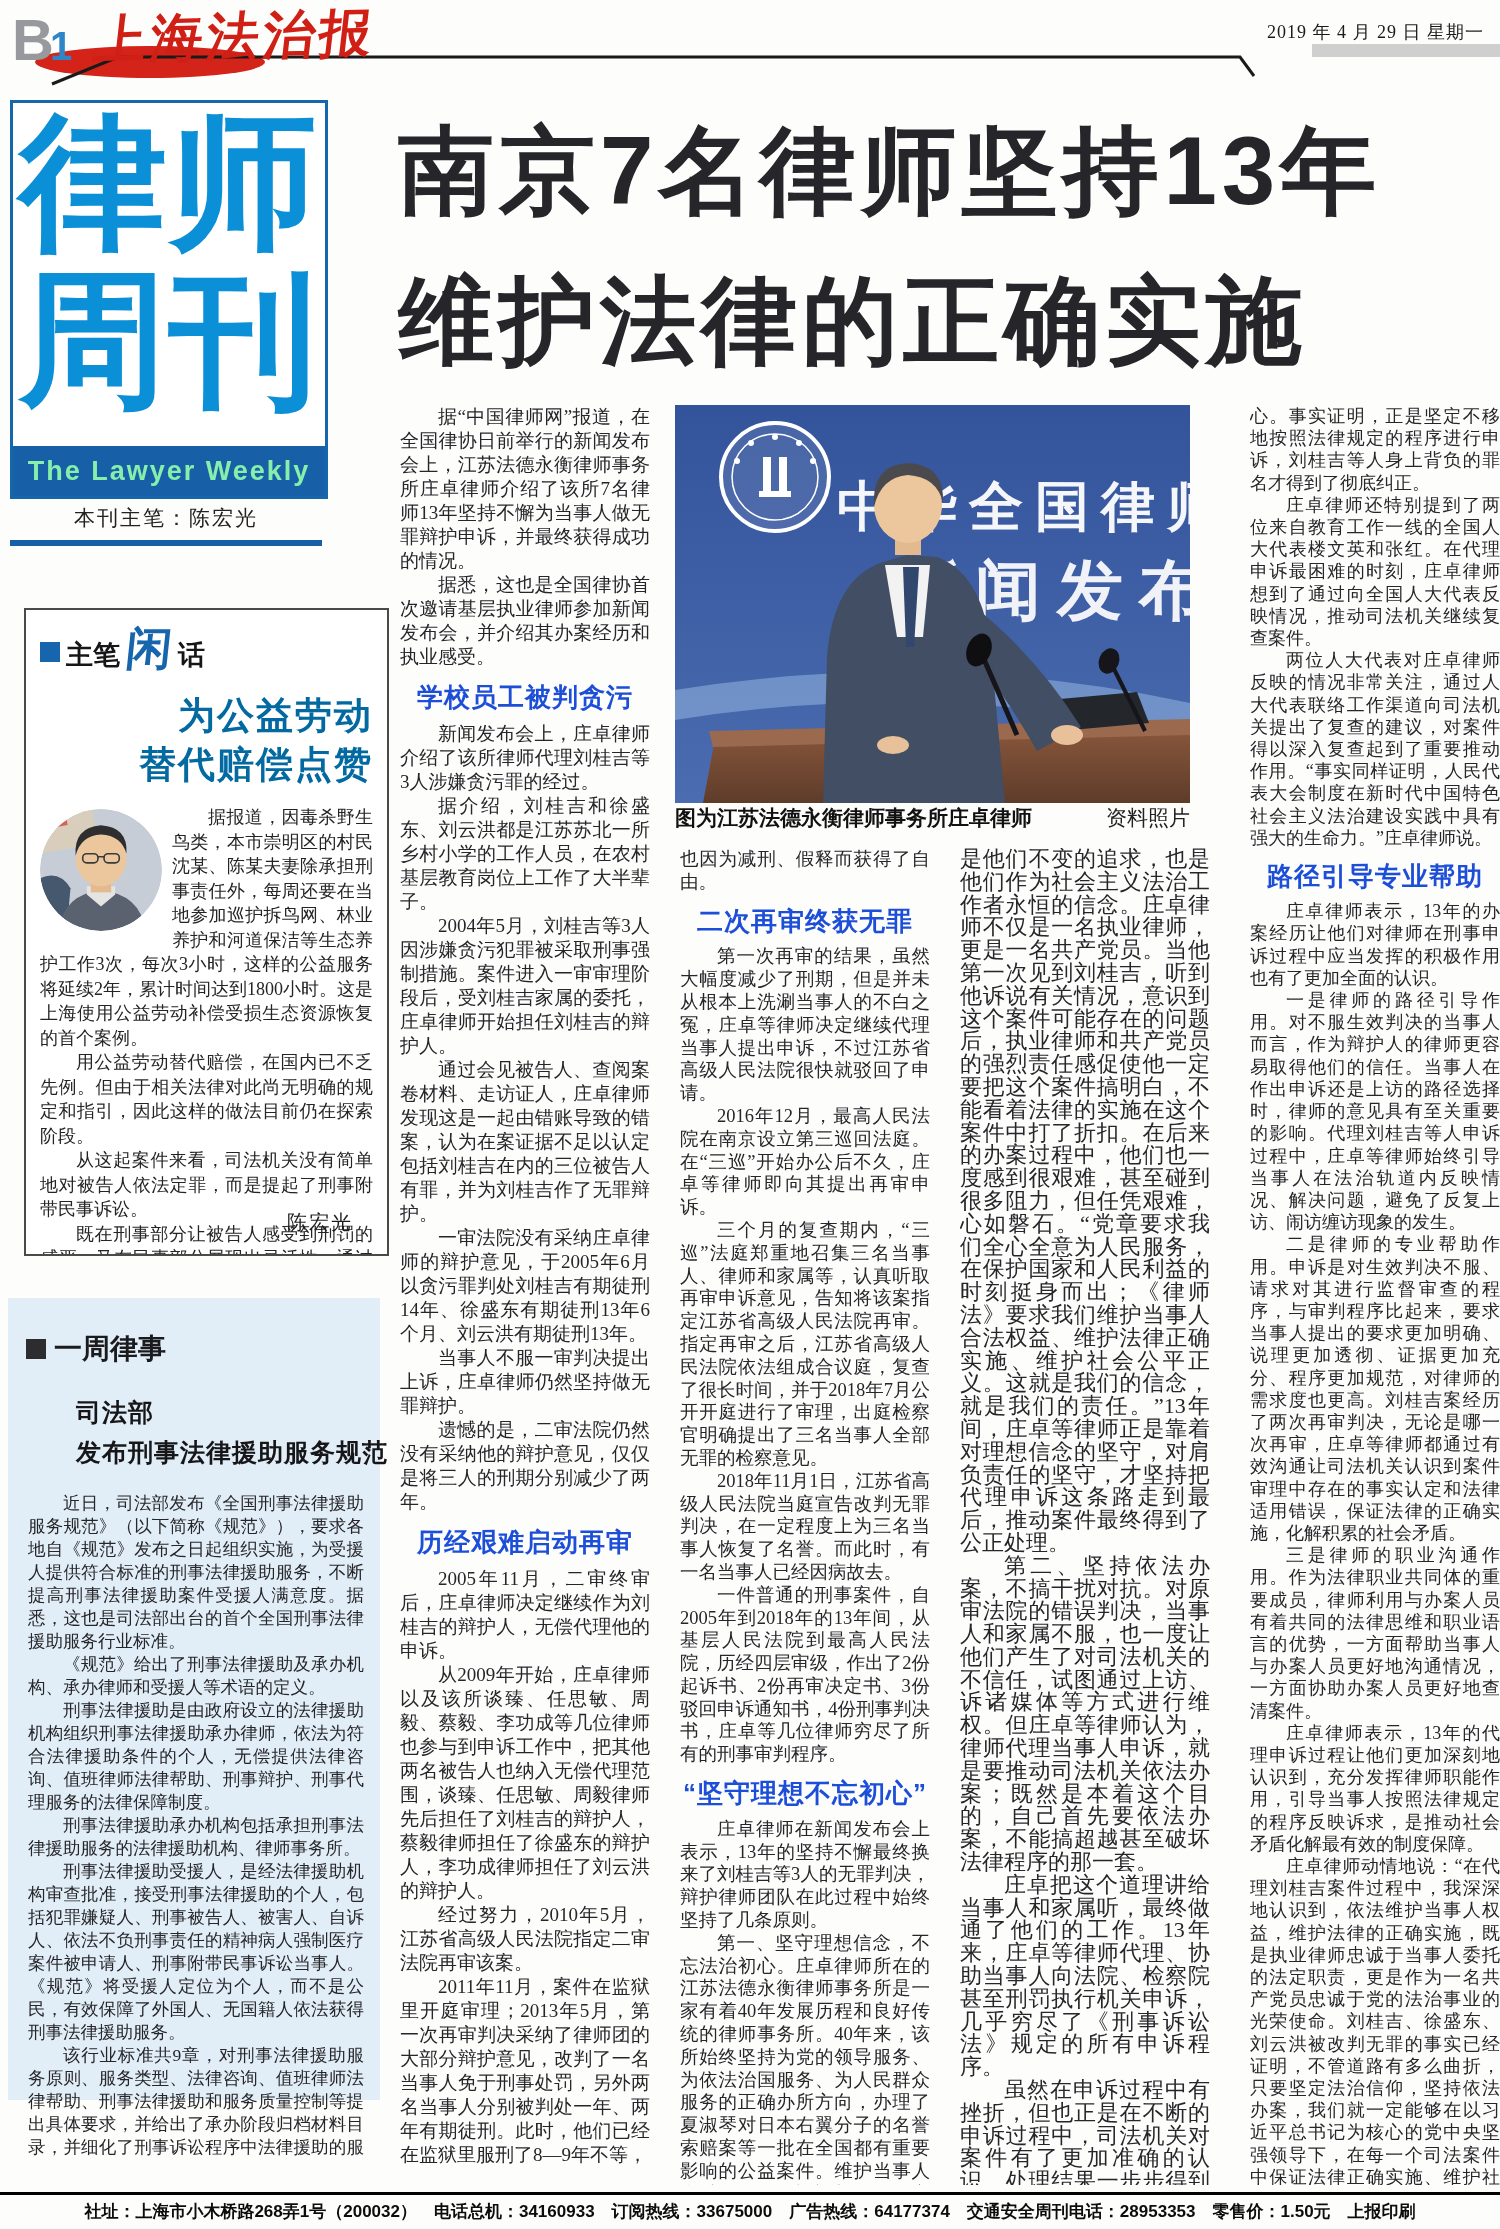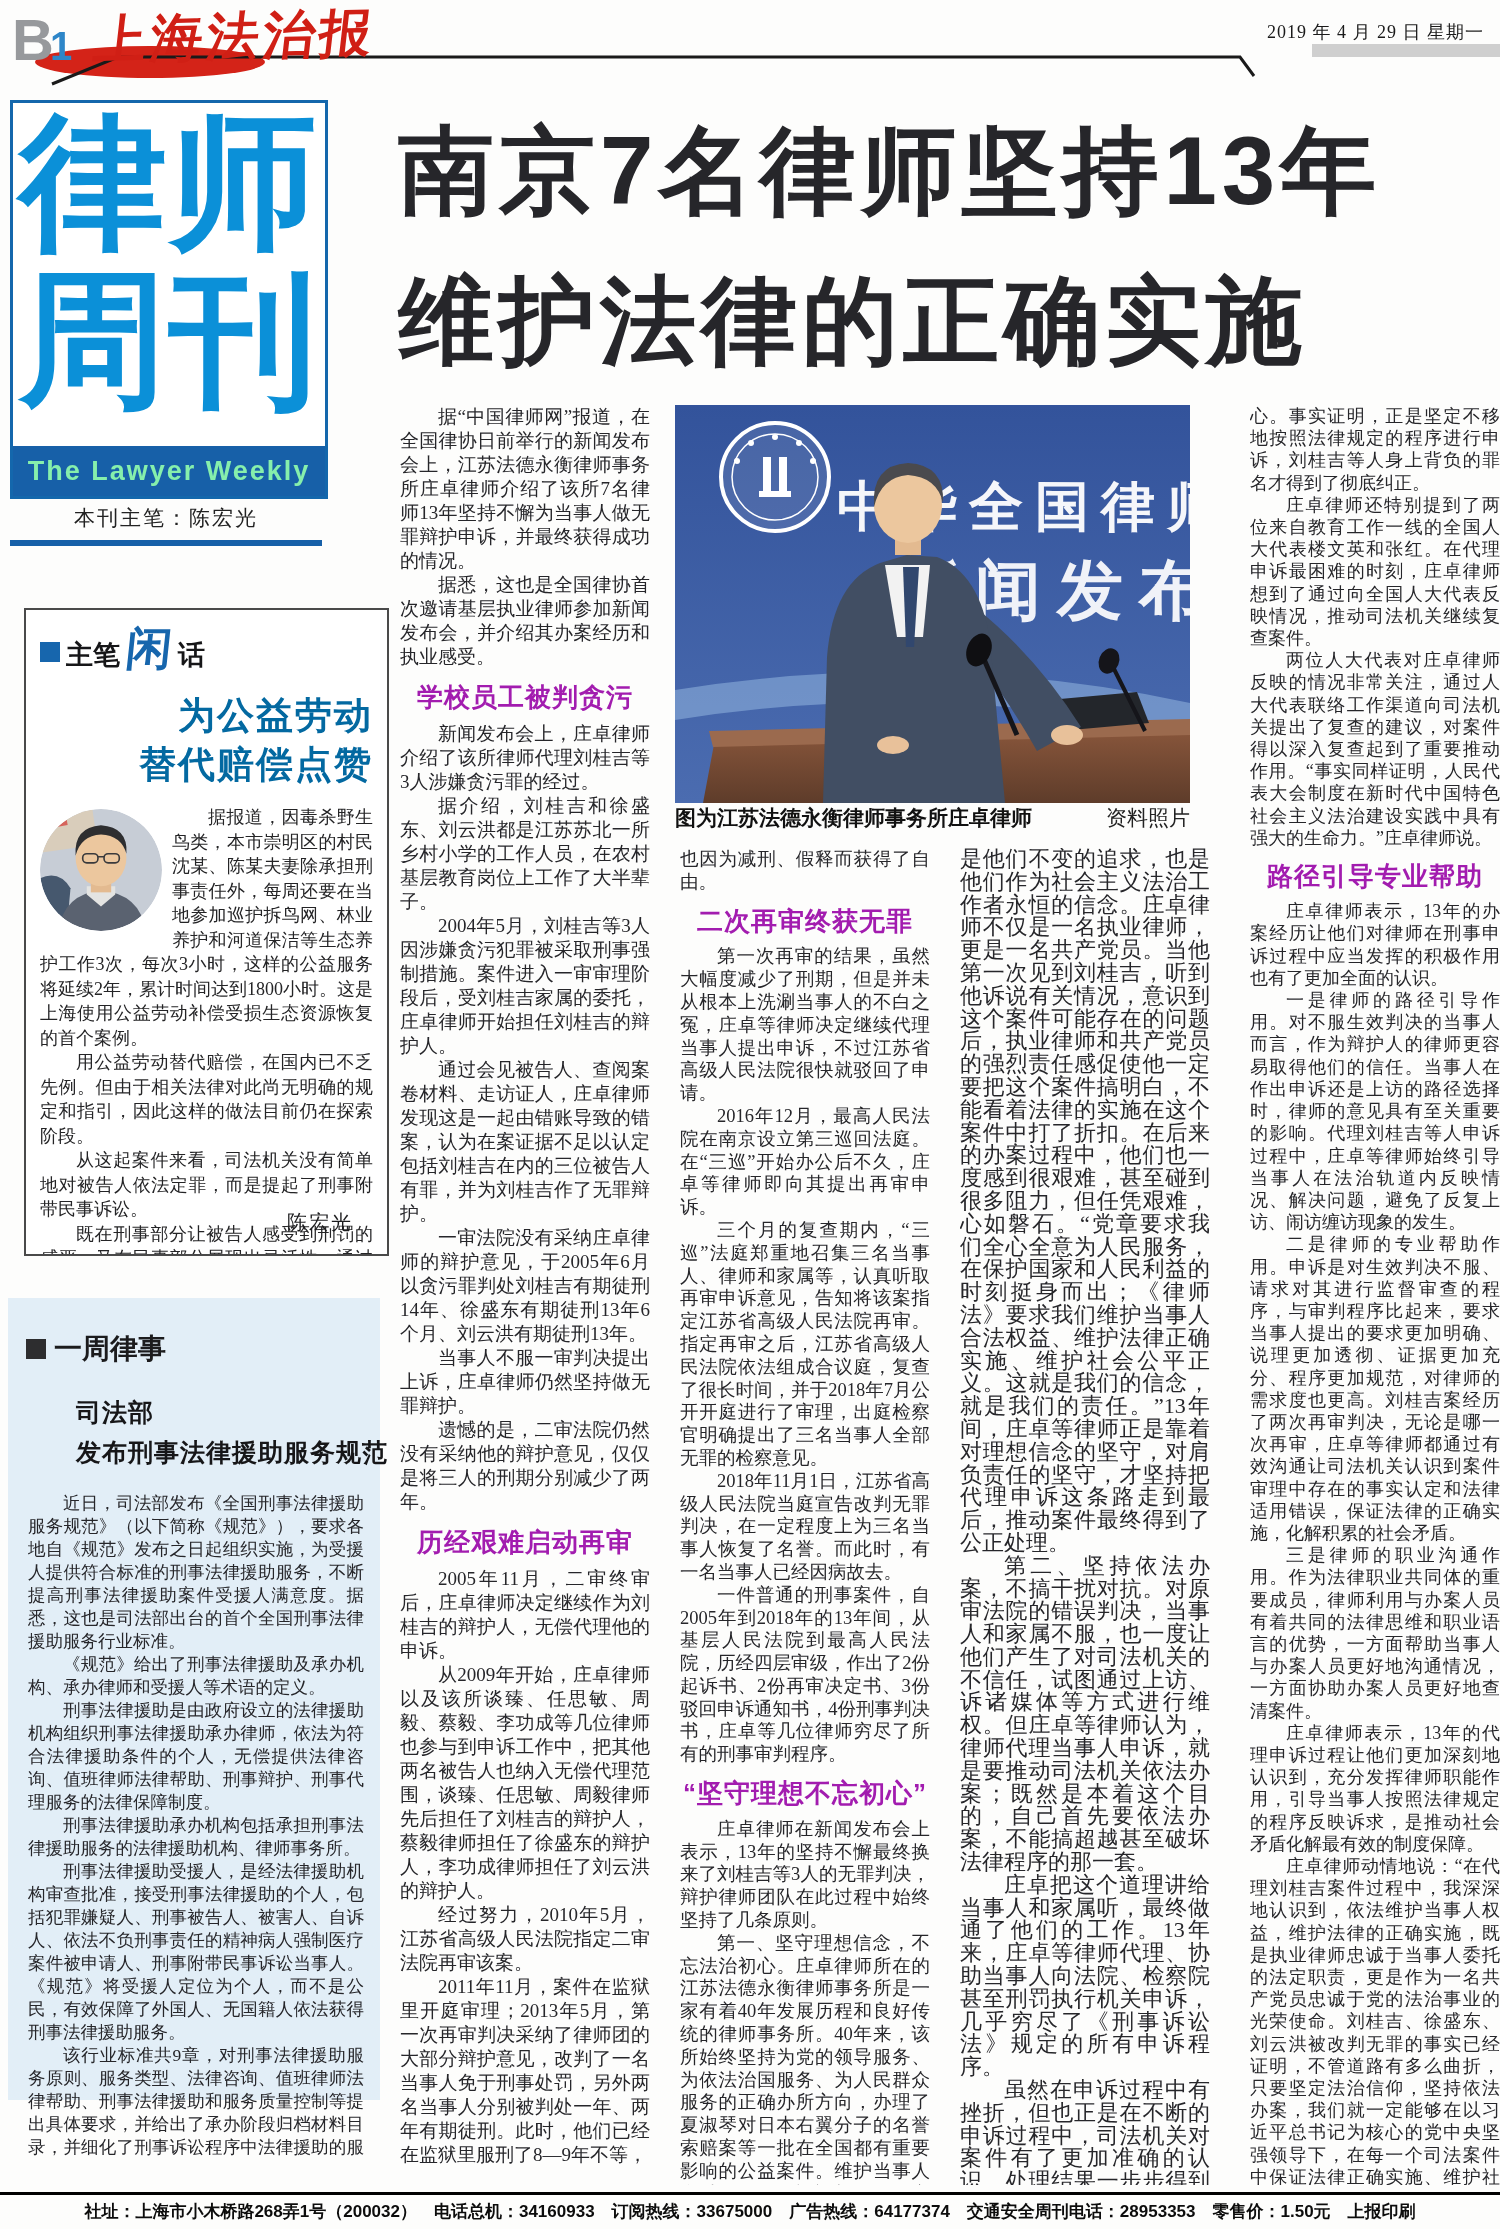--- a/index.html
+++ b/index.html
@@ -42,7 +42,7 @@
   .col3{left:960px;top:848px;height:1337px;font-size:22px;line-height:22.8px;}
   .col4{left:1250px;top:405px;height:1780px;font-size:18px;line-height:22.2px;}
   .subhead{font-family:"Liberation Sans",sans-serif;font-size:26px;font-weight:700;text-align:center;
-           text-indent:0;margin:16px 0 13px;color:#a21caf;letter-spacing:1px;}
+           text-indent:0;margin:16px 0 13px;color:#1d4ed8;letter-spacing:1px;}
   
   .essay-box{position:absolute;left:24px;top:596px;width:365px;height:648px;border:2px solid #4a4a4a;
              background:#fff;overflow:hidden;padding:4px 14px;box-sizing:border-box;margin-top:12px;}

